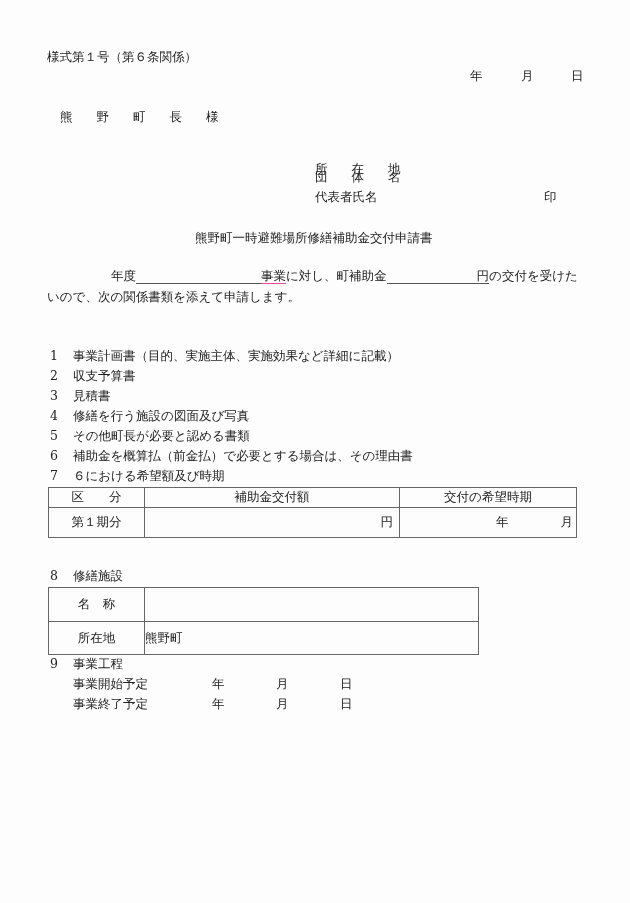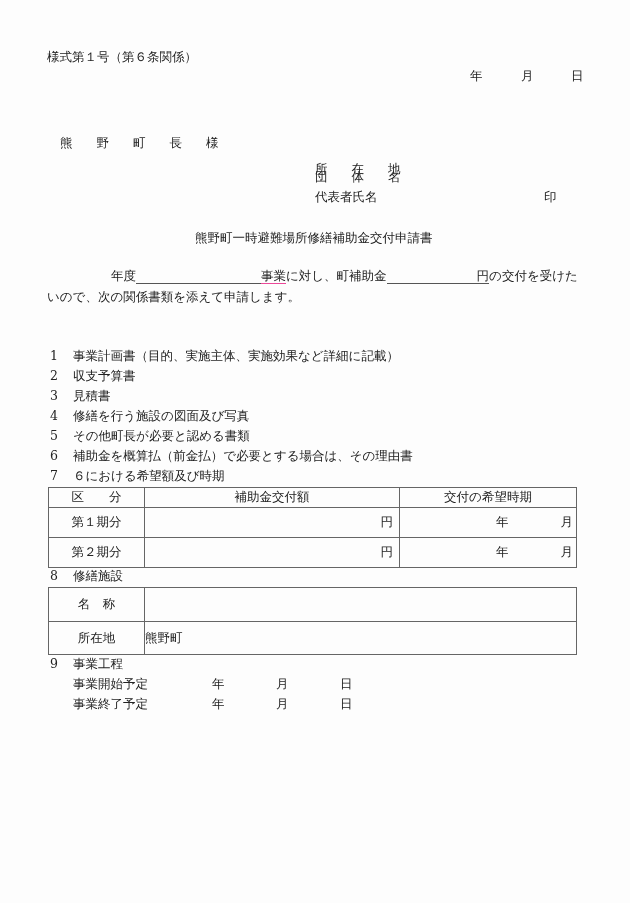--- a/index.html
+++ b/index.html
@@ -25,7 +25,7 @@
 <div class="abs" style="left:521px;top:68px;">月</div>
 <div class="abs" style="left:571px;top:68px;">日</div>
 
-<div class="abs spaced" style="left:60px;top:109px;margin-top:26px;">熊 野 町 長 様</div>
+<div class="abs spaced" style="left:60px;top:109px;">熊 野 町 長 様</div>
 
 <div class="abs spaced" style="left:315px;top:149px;margin-top:12px;">所 在 地</div>
 <div class="abs spaced" style="left:315px;top:169px;">団 体 名</div>

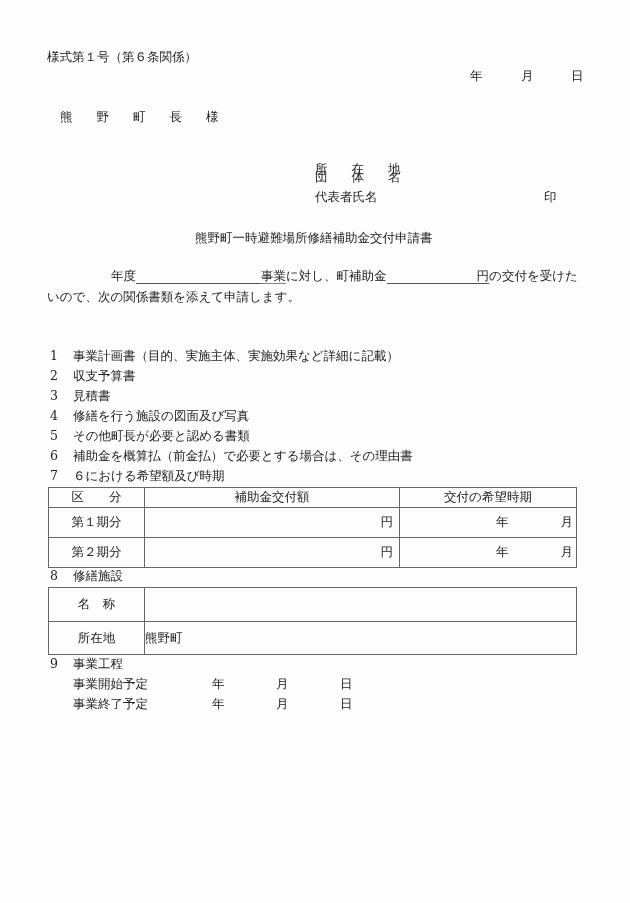--- a/index.html
+++ b/index.html
@@ -68,11 +68,6 @@
     <td class="right" style="padding-right:6px;"><span>円</span></td>
     <td><span style="margin-left:96px;">年</span><span style="margin-left:52px;">月</span></td>
   </tr>
-  <tr style="height:30px;">
-    <td class="center">第２期分</td>
-    <td class="right" style="padding-right:6px;"><span>円</span></td>
-    <td><span style="margin-left:96px;">年</span><span style="margin-left:52px;">月</span></td>
-  </tr>
 </tbody>
   </table>
 

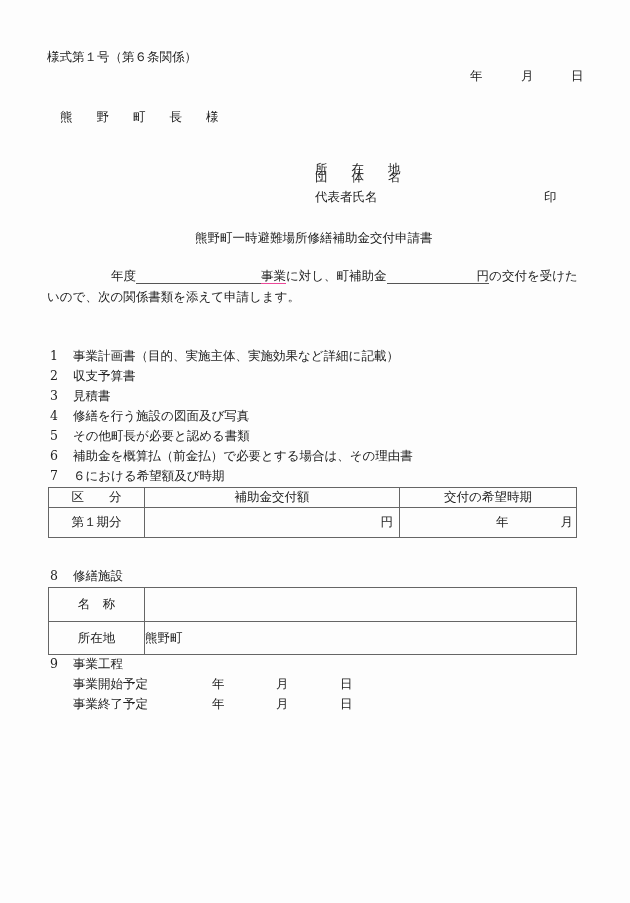--- a/index.html
+++ b/index.html
@@ -74,7 +74,7 @@
 <div class="abs" style="left:50px;top:568px;">8</div>
 <div class="abs" style="left:73px;top:568px;">修繕施設</div>
 
-<table class="grid" style="left:48px;top:587px;width:529px;">
+<table class="grid" style="left:48px;top:587px;width:431px;">
   <tbody>
       <tr style="height:34px;">
     <td class="center" style="width:95px;">名　称</td>

